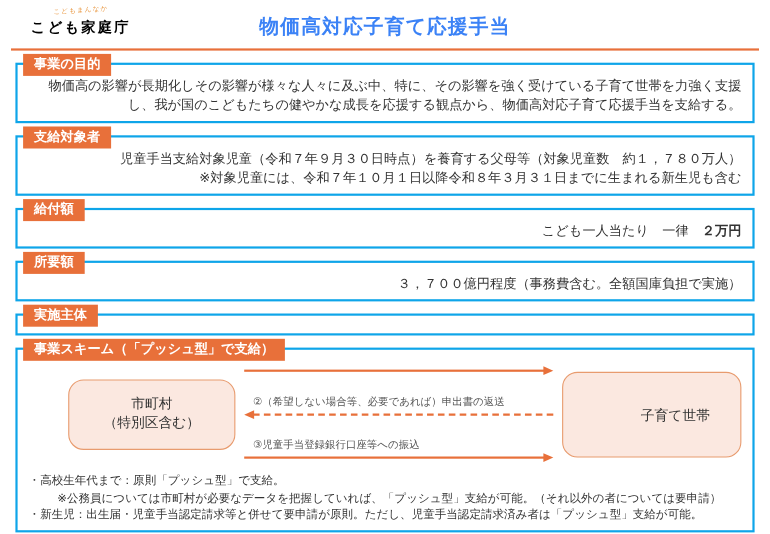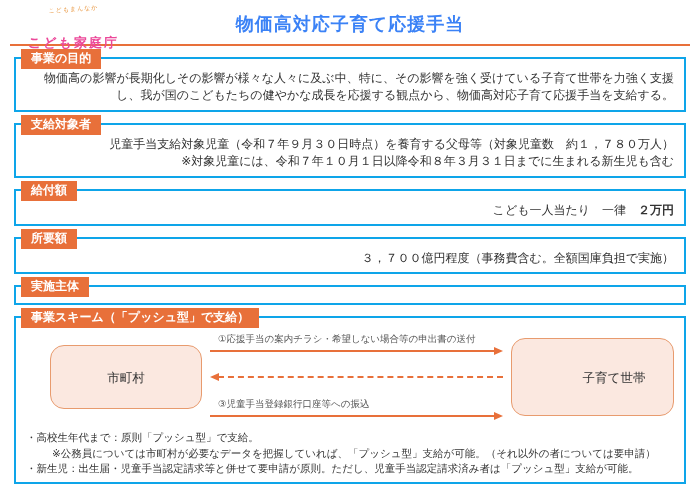--- a/index.html
+++ b/index.html
@@ -11,7 +11,7 @@
   .header{position:relative;height:44px;margin:0 10px;border-bottom:2px solid #E8703A;}
   .logo{position:absolute;left:18px;top:5px;text-align:center;}
   .logo-slogan{display:block;font-size:6px;color:#E8953D;letter-spacing:1px;transform:rotate(-4deg);}
-  .logo-agency{display:block;font-size:13px;font-weight:bold;color:#ec4899;letter-spacing:2px;margin-top:20px;}
+  .logo-agency{display:block;font-size:13px;font-weight:bold;color:#000000;letter-spacing:2px;margin-top:2px;}
   .page-title{
     position:absolute;left:50%;top:12px;transform:translateX(-50%);
     font-size:18px;font-weight:bold;color:#3b82f6;letter-spacing:1px;white-space:nowrap;

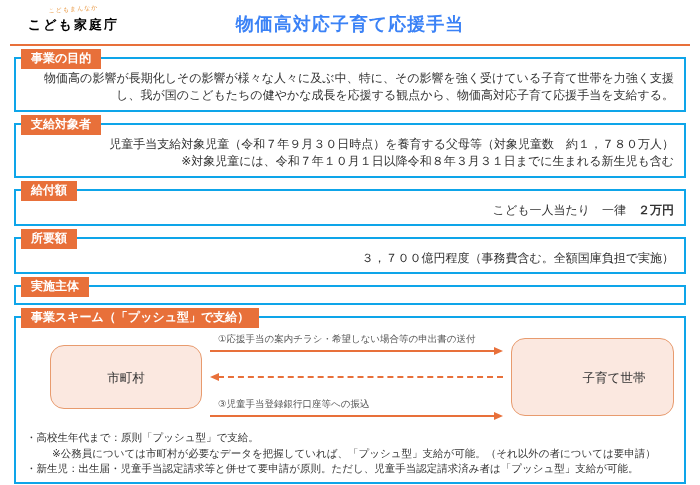--- a/index.html
+++ b/index.html
@@ -97,7 +97,6 @@
       </div>
       <div class="flows">
         <div class="flow">
-          <div class="flow-label">①応援手当の案内チラシ・希望しない場合等の申出書の送付</div>
           <div class="arrow">
             <div class="arrow-line"></div>
             <div class="arrow-head-right"></div>

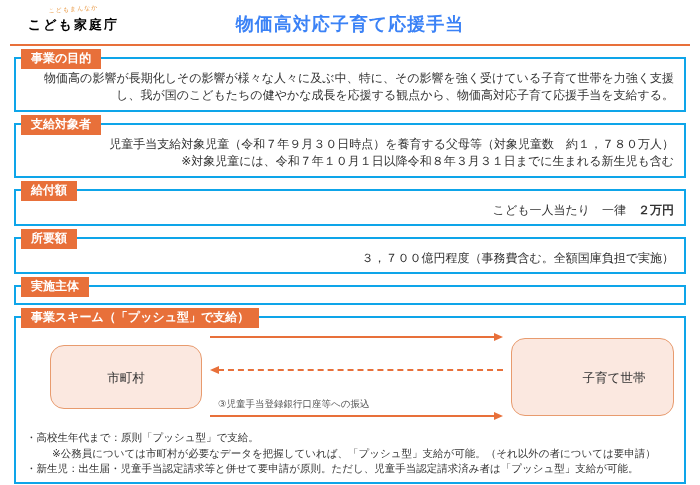--- a/index.html
+++ b/index.html
@@ -34,7 +34,7 @@
     display:flex;flex-direction:column;justify-content:center;align-items:center;
     font-size:12.5px;color:#333;text-align:center;line-height:1.4;
   }
-  .node.left{width:150px;height:62px;margin-left:24px;}
+  .node.left{width:150px;height:62px;margin-left:36px;font-family:Liberation Mono, monospace;}
   .node.right{width:118px;height:76px;padding-left:43px;}
   .flows{flex:1;display:flex;flex-direction:column;justify-content:space-between;height:88px;padding:0 8px;}
   .flow-label{font-size:9.5px;color:#555;padding-left:8px;margin-bottom:1px;white-space:nowrap;overflow:hidden;}

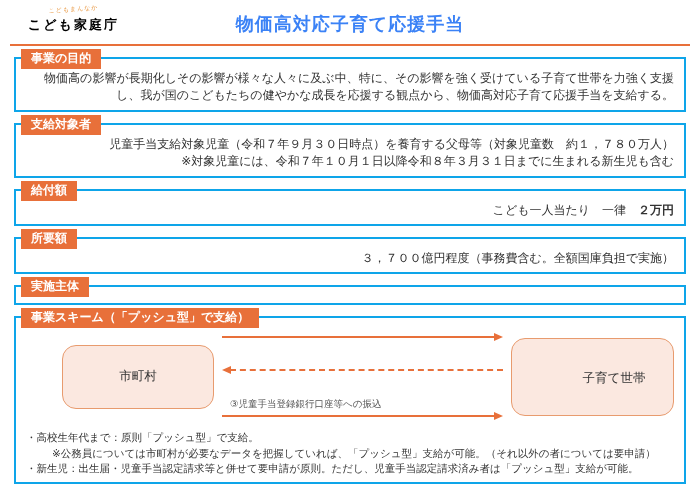--- a/index.html
+++ b/index.html
@@ -103,6 +103,7 @@
           </div>
         </div>
         <div class="flow">
+          <div class="flow-label">②（希望しない場合等、必要であれば）申出書の返送</div>
           <div class="arrow">
             <div class="arrow-line dashed"></div>
             <div class="arrow-head-left"></div>

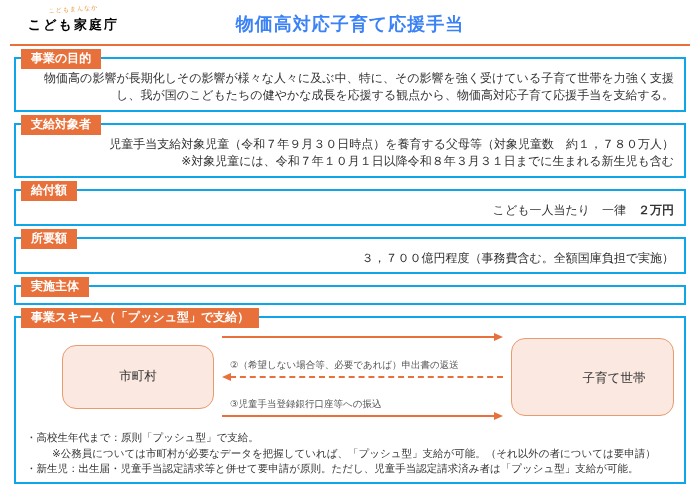--- a/index.html
+++ b/index.html
@@ -94,6 +94,7 @@
     <div class="diagram">
       <div class="node left">
         <span>市町村</span>
+        <span>（特別区含む）</span>
       </div>
       <div class="flows">
         <div class="flow">

